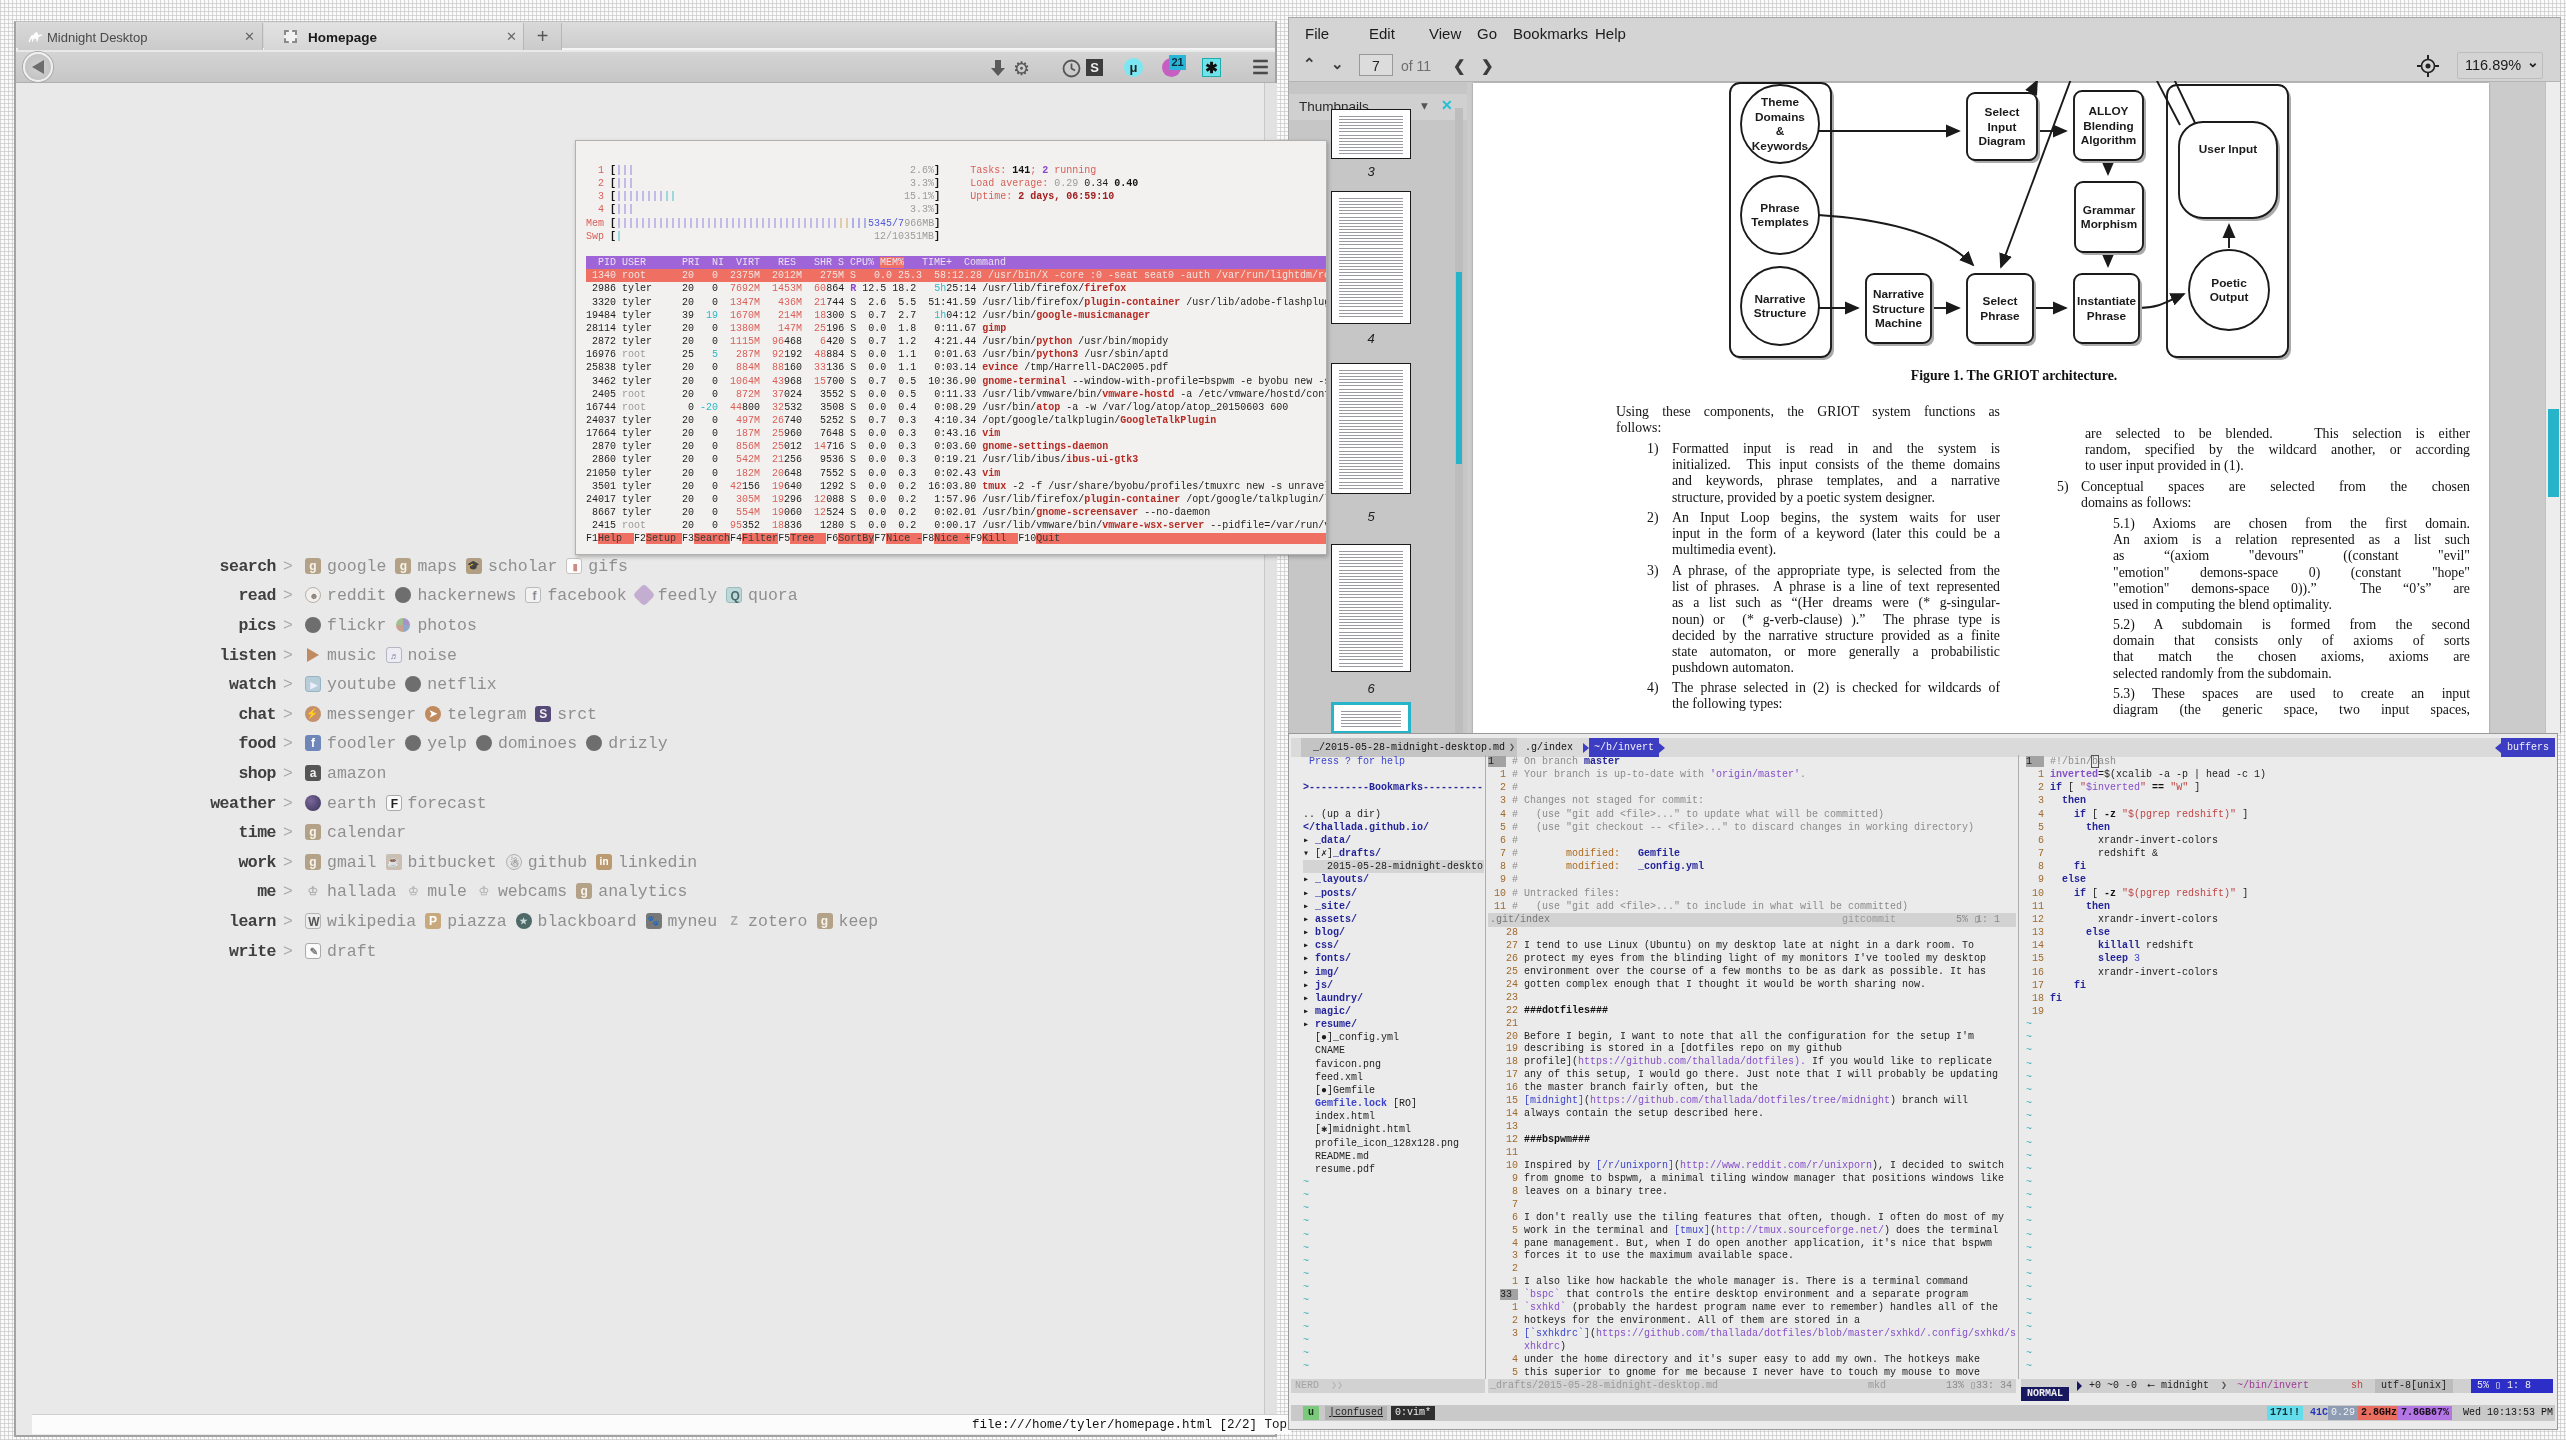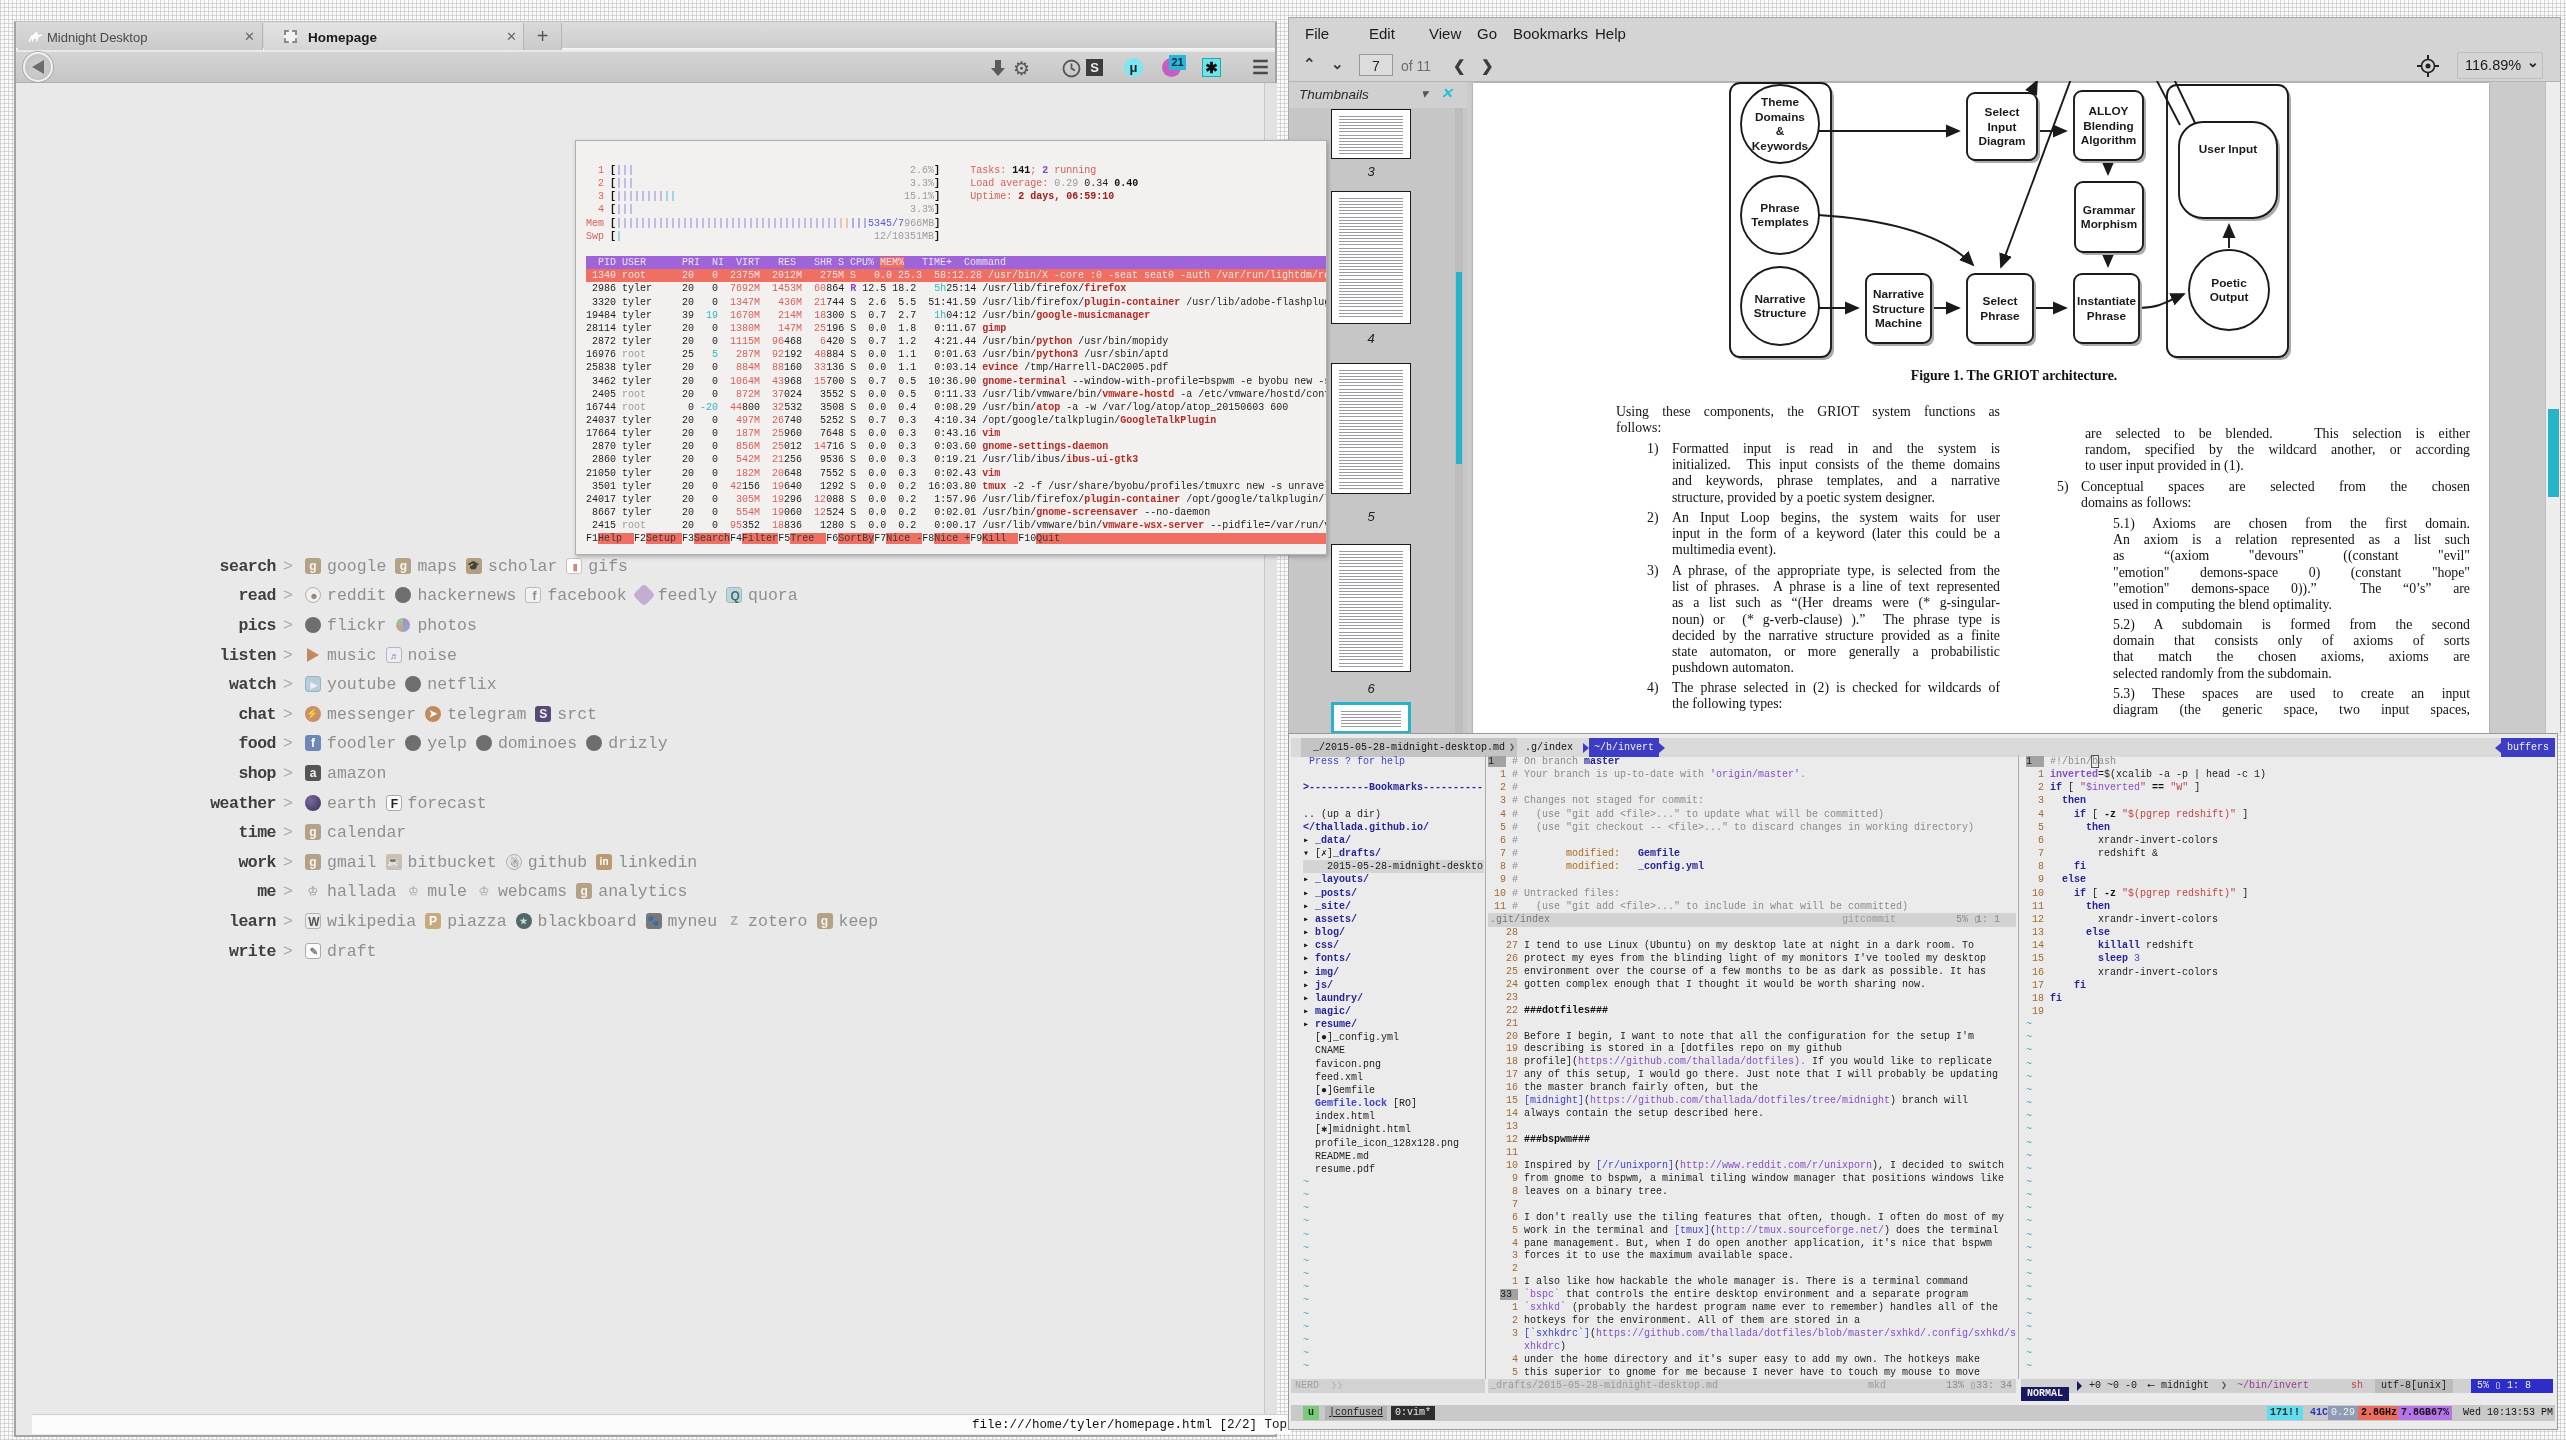--- a/index.html
+++ b/index.html
@@ -199,7 +199,7 @@
 #pmenu span { position:absolute; top:7px; }
 #ptool { position:absolute; left:0; top:31px; width:100%; height:33px; background:#d4d4d4; border-bottom:1px solid #b4b4b4; color:#333; }
 #psb { position:absolute; left:0; top:64px; width:178px; height:652px; background:#c6c6c6; }
-#psbhead { position:absolute; left:0; top:0; width:178px; height:26px; background:#d0d0d0; font-size:13.5px; color:#2a2a2a;font-style:italic; }
+#psbhead { position:absolute; left:0; top:12px; width:178px; height:26px; background:#d0d0d0; font-size:13.5px; color:#2a2a2a; }
 .thumb { position:absolute; left:42px; width:80px; background:#fff; border:1px solid #1a1a1a; }
 .thumb .tx { position:absolute; left:7px; right:7px; top:6px; bottom:4px;
   background:repeating-linear-gradient(#9a9aa2 0 1px, transparent 1px 3.1px); }

